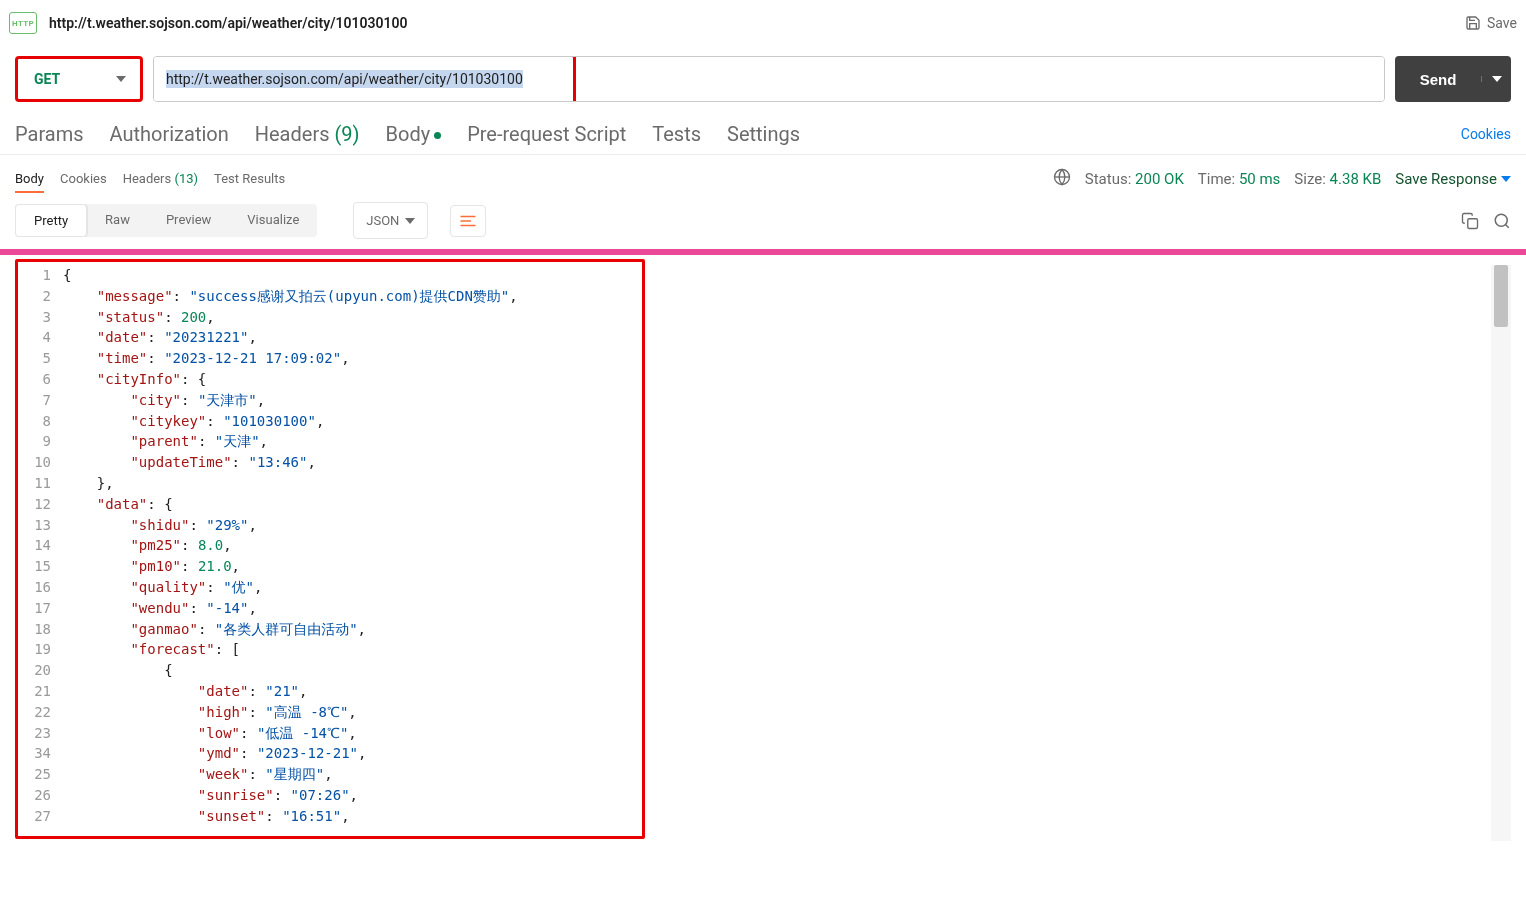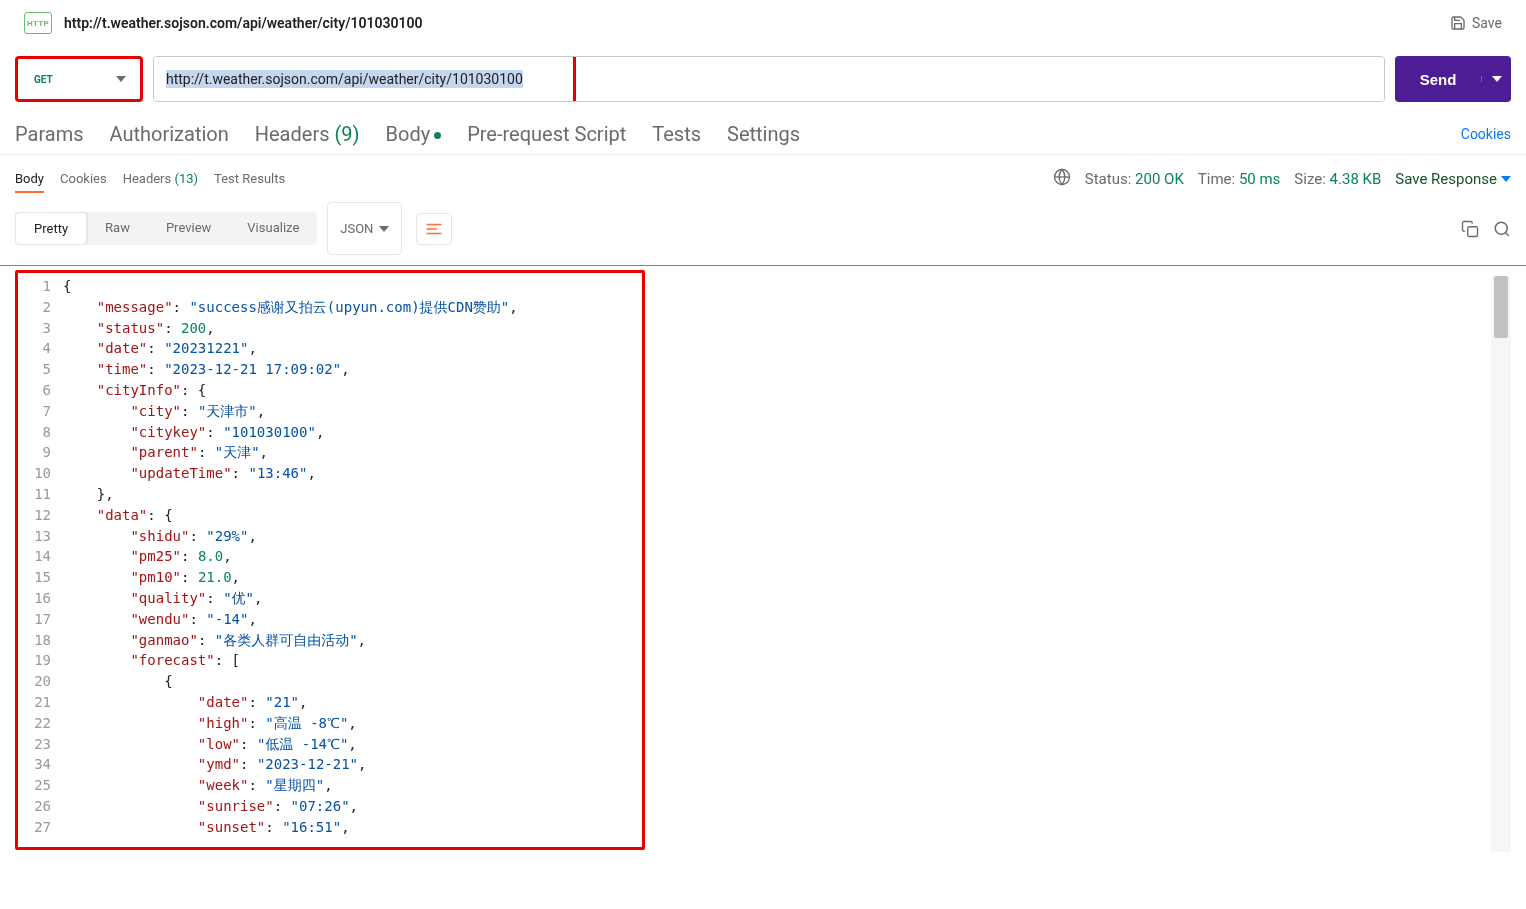--- a/index.html
+++ b/index.html
@@ -4,7 +4,7 @@
 <style>
 *{box-sizing:border-box;margin:0;padding:0}
 body{font-family:-apple-system,BlinkMacSystemFont,"Segoe UI",Roboto,Arial,sans-serif;font-size:13px;color:#212121;background:#fff;width:1526px;height:909px;overflow:hidden}
-.top-bar{display:flex;align-items:center;padding:12px 24px;gap:12px}
+.top-bar{display:flex;align-items:center;padding:12px 9px;gap:12px}
 .http-badge{width:28px;height:22px;border:1px solid #6bbd6e;border-radius:3px;display:flex;align-items:center;justify-content:center;font-size:8px;font-weight:700;color:#6bbd6e;letter-spacing:.3px}
 .tab-title{font-size:14px;font-weight:600;color:#212121}
 .save-btn{margin-left:auto;display:flex;align-items:flex-end;gap:6px;color:#6b6b6b;font-size:14px;cursor:pointer}

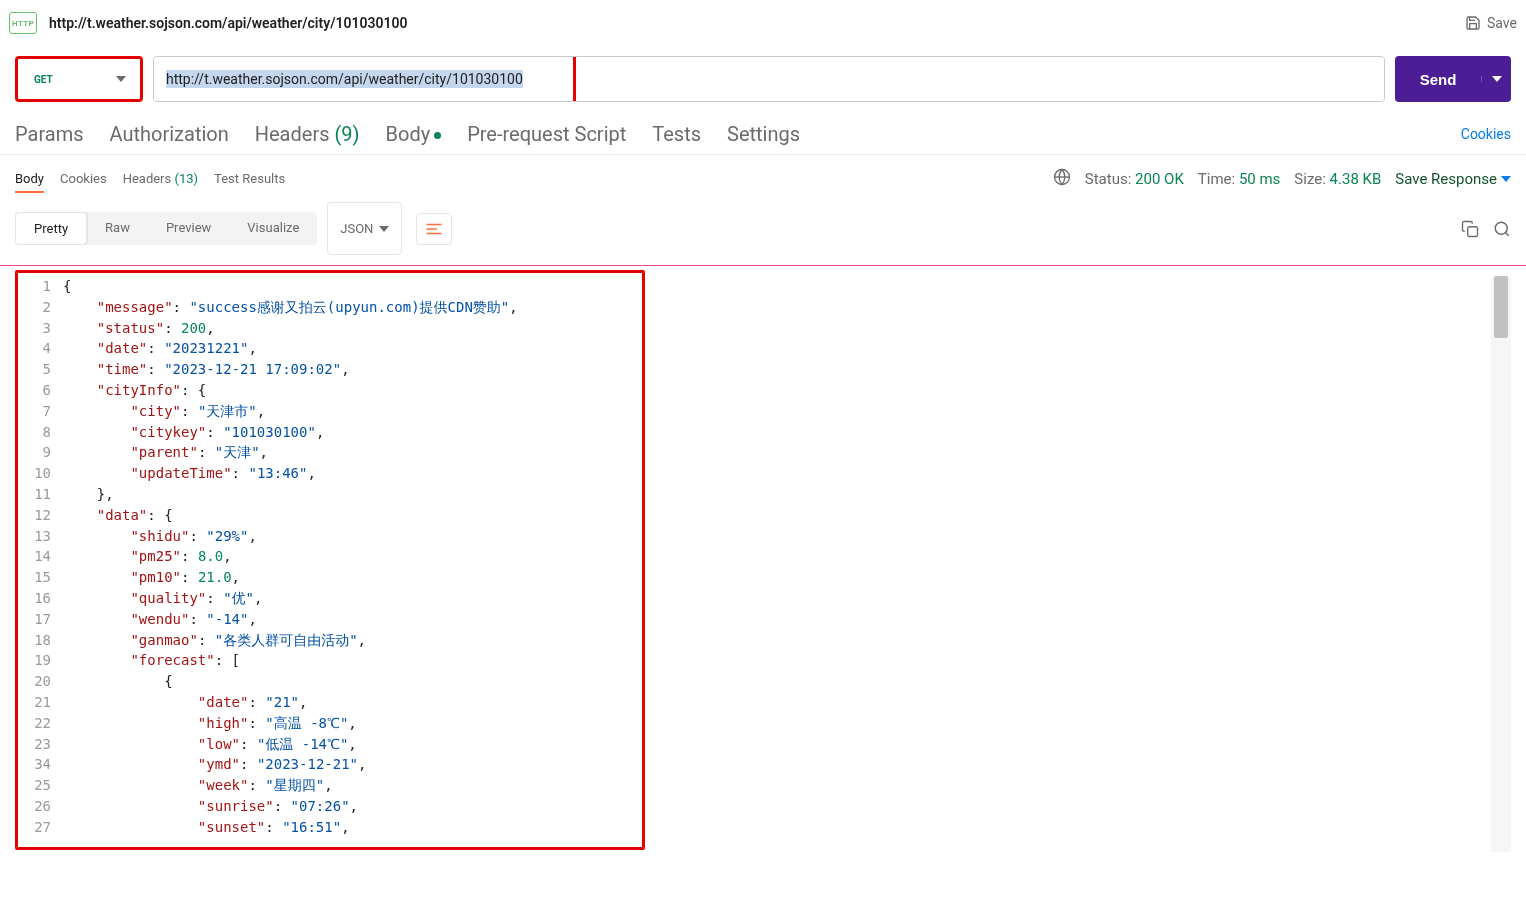--- a/index.html
+++ b/index.html
@@ -11,7 +11,7 @@
 .save-btn svg{stroke:#6b6b6b}
 .req-row{display:flex;align-items:stretch;padding:10px 15px;gap:0}
 .method-sel{border:3px solid #e60000;border-radius:4px;width:128px;height:46px;display:flex;align-items:center;justify-content:space-between;padding:0 14px 0 16px;background:#fff;cursor:pointer;margin-right:10px}
-.method-sel span{color:#0a8554;font-weight:700;font-size:10px}
+.method-sel span{color:#0a8554;font-weight:700;font-size:14px}
 .chev{width:0;height:0;border-left:5px solid transparent;border-right:5px solid transparent;border-top:6px solid #6b6b6b}
 .url-wrap{flex:1;display:flex;border:1px solid #c9c9c9;border-radius:4px;height:46px;overflow:hidden;margin-right:10px;position:relative}
 .url-red{position:absolute;left:-3px;top:-3px;width:425px;height:52px;border:3px solid #e60000;border-radius:4px;pointer-events:none}

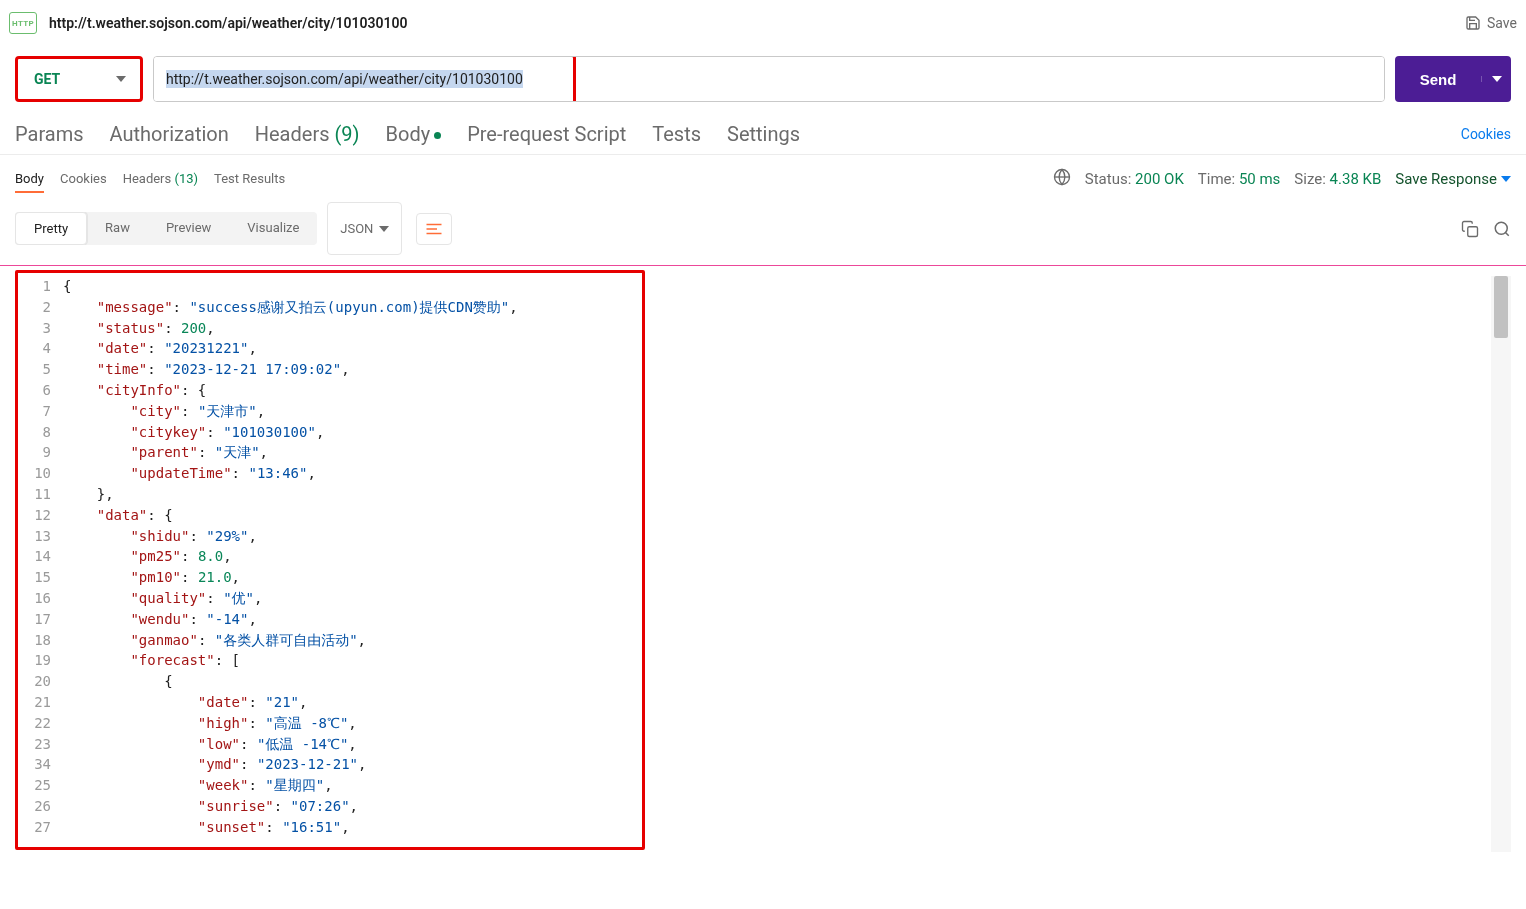--- a/index.html
+++ b/index.html
@@ -17,7 +17,7 @@
 .url-red{position:absolute;left:-3px;top:-3px;width:425px;height:52px;border:3px solid #e60000;border-radius:4px;pointer-events:none}
 .url-input{flex:1;border:none;outline:none;padding:0 12px;font-size:14px;color:#212121;background:#fff}
 .url-hl{position:absolute;left:12px;top:50%;transform:translateY(-50%);background:#c5d7ef;font-size:14px;padding:1px 0;pointer-events:none}
-.send-btn{background:#4c1d95;color:#fff;border:none;border-radius:4px;height:46px;width:116px;font-size:15px;font-weight:600;display:flex;align-items:center;cursor:pointer}
+.send-btn{background:#404040;color:#fff;border:none;border-radius:4px;height:46px;width:116px;font-size:15px;font-weight:600;display:flex;align-items:center;cursor:pointer}
 .send-btn .lbl{flex:1;text-align:center}
 .send-btn .dd{width:30px;display:flex;justify-content:center;border-left:1px solid rgba(255,255,255,.25)}
 .send-btn .chev{border-top-color:#fff}

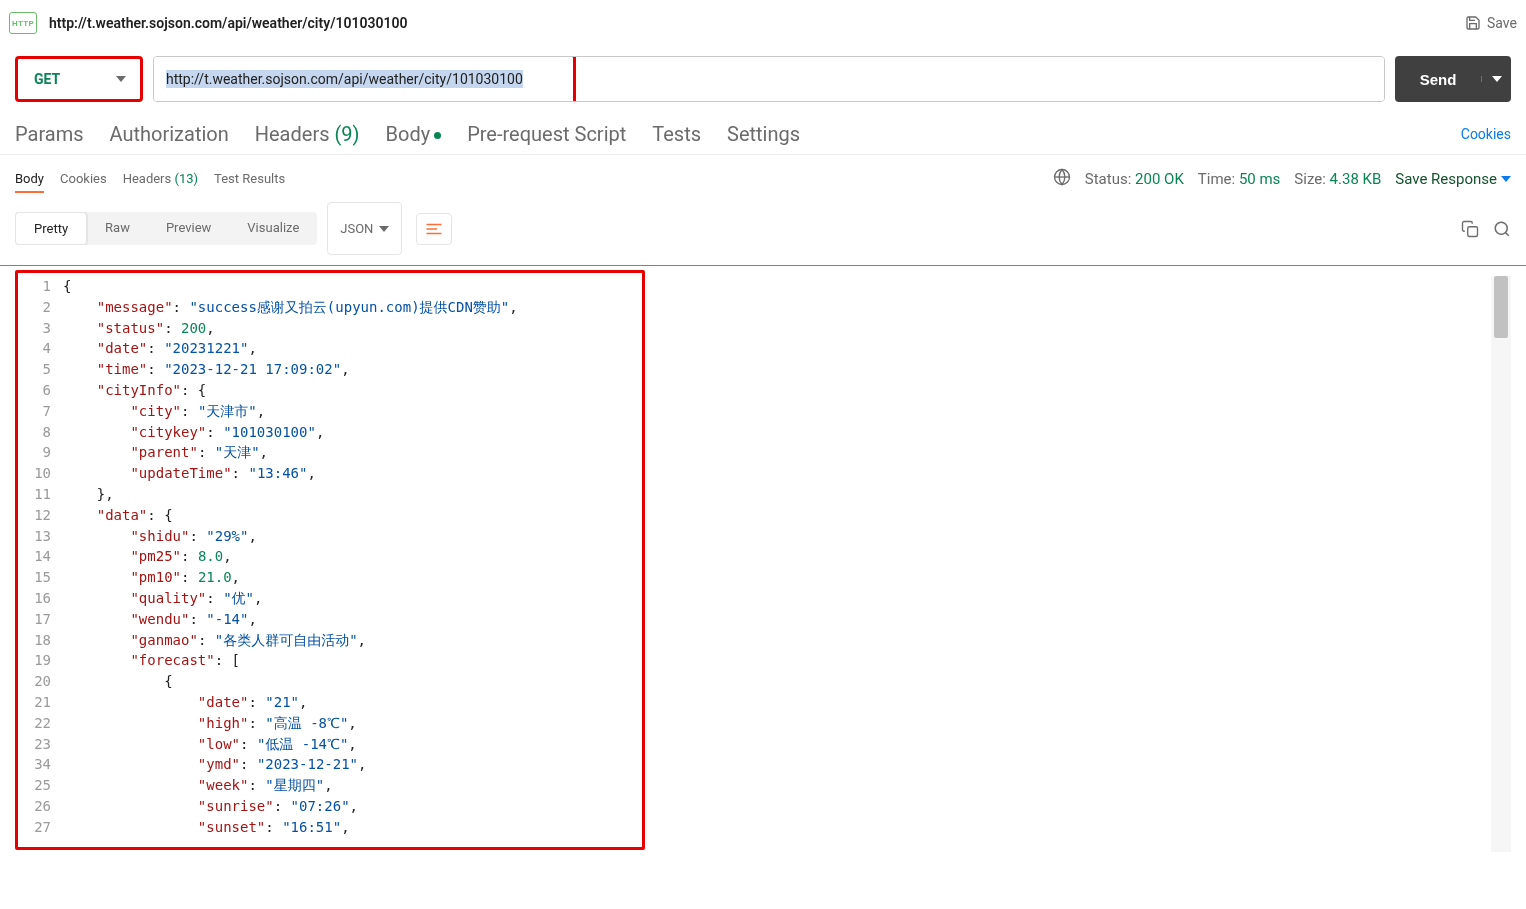--- a/index.html
+++ b/index.html
@@ -37,7 +37,7 @@
 .meta-lbl{color:#6b6b6b}
 .meta-ok{color:#0a8554}
 .sr-link{color:#14532d;cursor:pointer;display:flex;align-items:center;gap:4px}
-.fmt-bar{display:flex;align-items:center;padding:10px 15px;gap:4px;border-bottom:1px solid #ec4899}
+.fmt-bar{display:flex;align-items:center;padding:10px 15px;gap:12px;border-bottom:6px solid #ec4899}
 .fmt-tabs{display:flex;background:#f3f3f3;border-radius:4px;overflow:hidden}
 .ftab{padding:8px 18px;font-size:13px;color:#6b6b6b;cursor:pointer}
 .ftab.active{background:#fff;color:#212121;border:1px solid #e5e5e5;border-radius:4px;box-shadow:0 0 0 1px #e5e5e5}

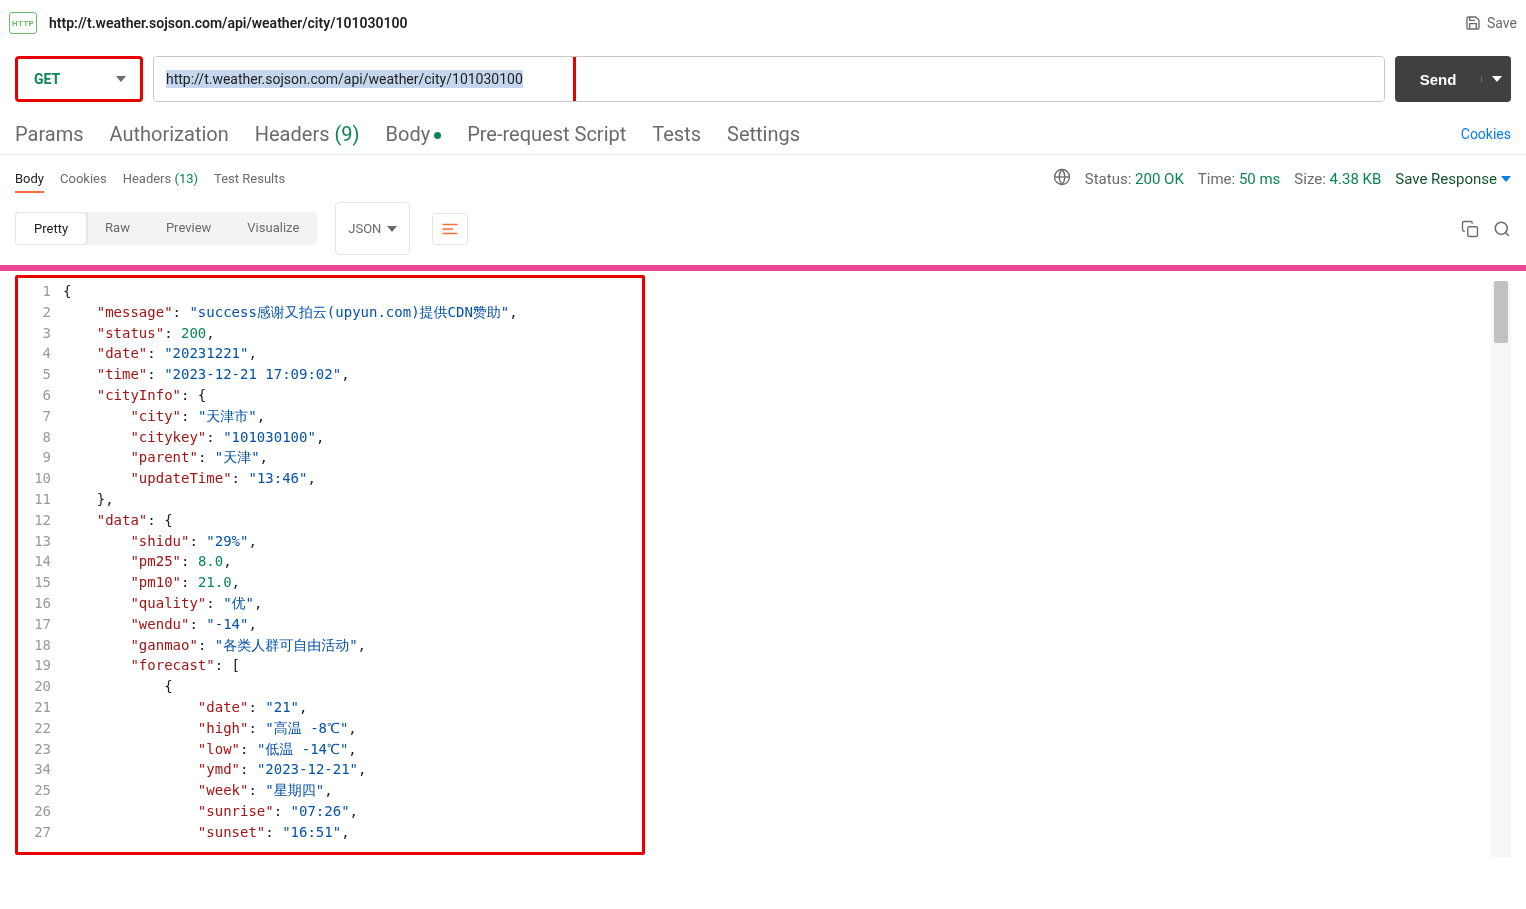--- a/index.html
+++ b/index.html
@@ -41,7 +41,7 @@
 .fmt-tabs{display:flex;background:#f3f3f3;border-radius:4px;overflow:hidden}
 .ftab{padding:8px 18px;font-size:13px;color:#6b6b6b;cursor:pointer}
 .ftab.active{background:#fff;color:#212121;border:1px solid #e5e5e5;border-radius:4px;box-shadow:0 0 0 1px #e5e5e5}
-.json-sel{margin-left:6px;display:flex;align-items:center;gap:6px;padding:18px 12px;border:1px solid #e5e5e5;border-radius:4px;font-size:13px;color:#6b6b6b;cursor:pointer;background:#fff}
+.json-sel{margin-left:24px;display:flex;align-items:center;gap:6px;padding:10px 12px;border:1px solid #e5e5e5;border-radius:4px;font-size:13px;color:#6b6b6b;cursor:pointer;background:#fff}
 .wrap-btn{margin-left:10px;width:36px;height:32px;border:1px solid #e5e5e5;border-radius:4px;display:flex;align-items:center;justify-content:center;cursor:pointer;background:#fff}
 .wrap-btn svg{stroke:#ff6c37}
 .fmt-right{margin-left:auto;display:flex;gap:14px}

